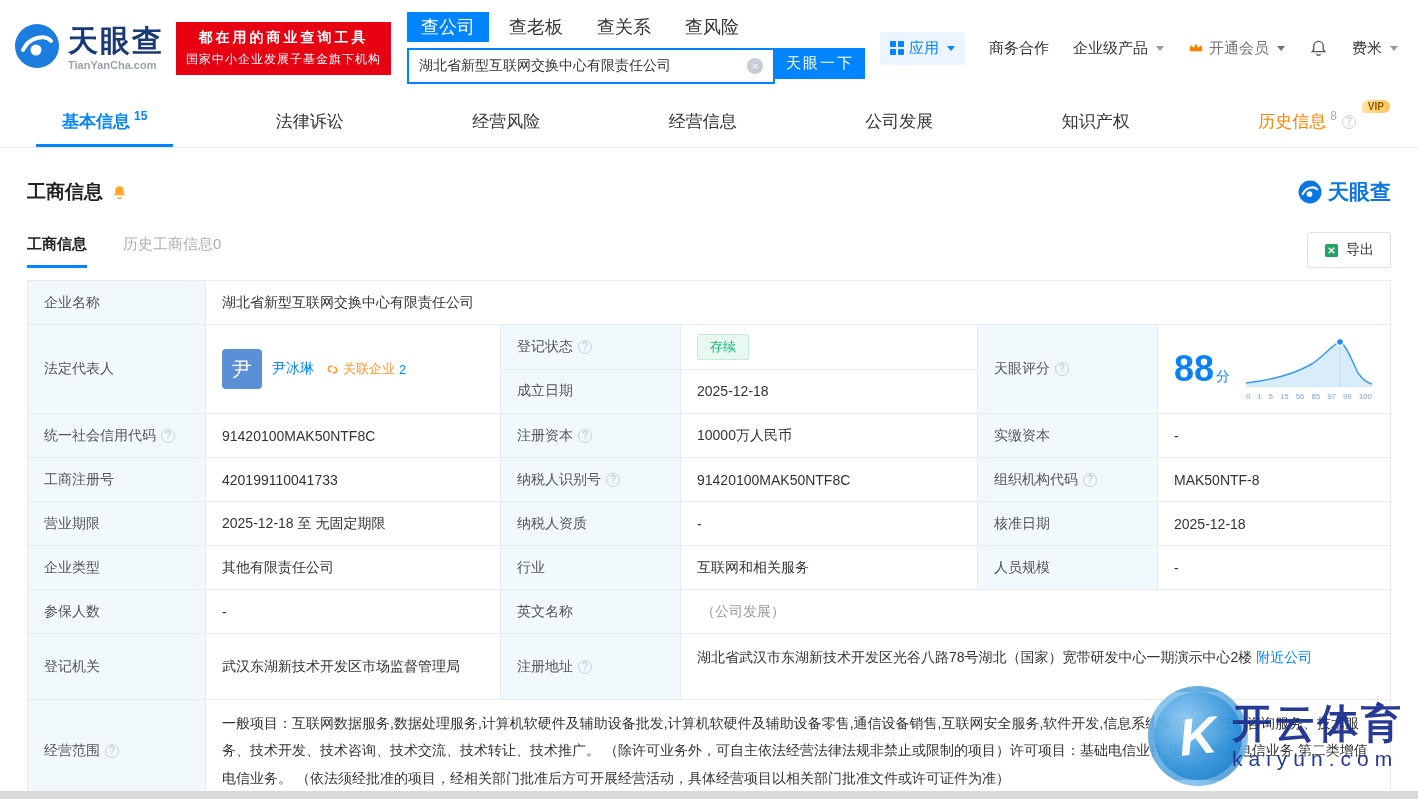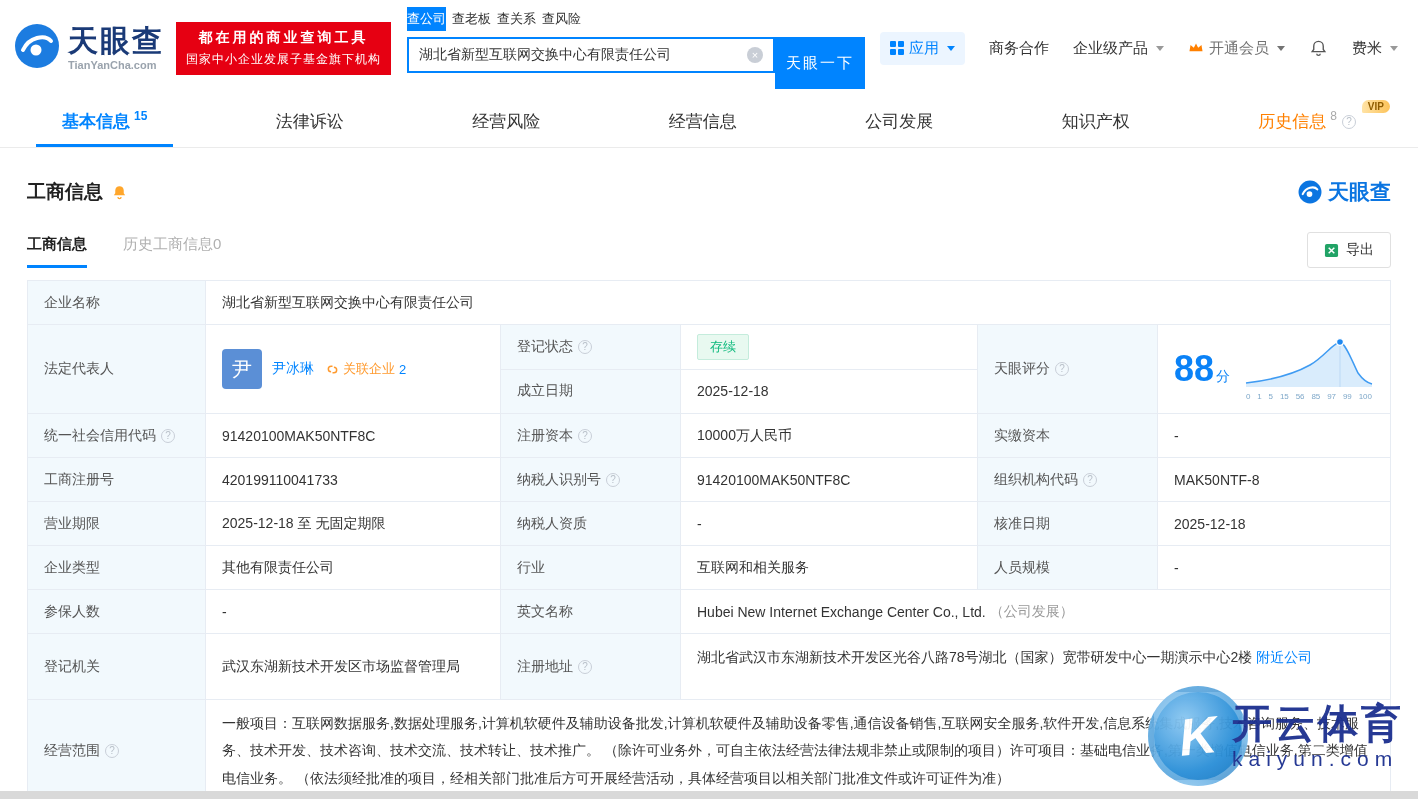--- a/index.html
+++ b/index.html
@@ -18,7 +18,7 @@
 
   .search-wrap { margin-left:16px; display:flex; flex-direction:column; }
   .search-tabs { display:flex; align-items:center; gap:6px; margin-bottom:6px; }
-  .search-tab { font-size:13px; padding:3px 0; color:#333; cursor:pointer; }
+  .search-tab { font-size:18px; padding:3px 14px; color:#333; cursor:pointer; }
   .search-tab.active { background:#0084ff; color:#fff; }
   .search-box { display:flex; }
   .search-field { width:368px; height:36px; border:2px solid #0084ff; display:flex; align-items:center; padding:0 10px; background:#fff; }

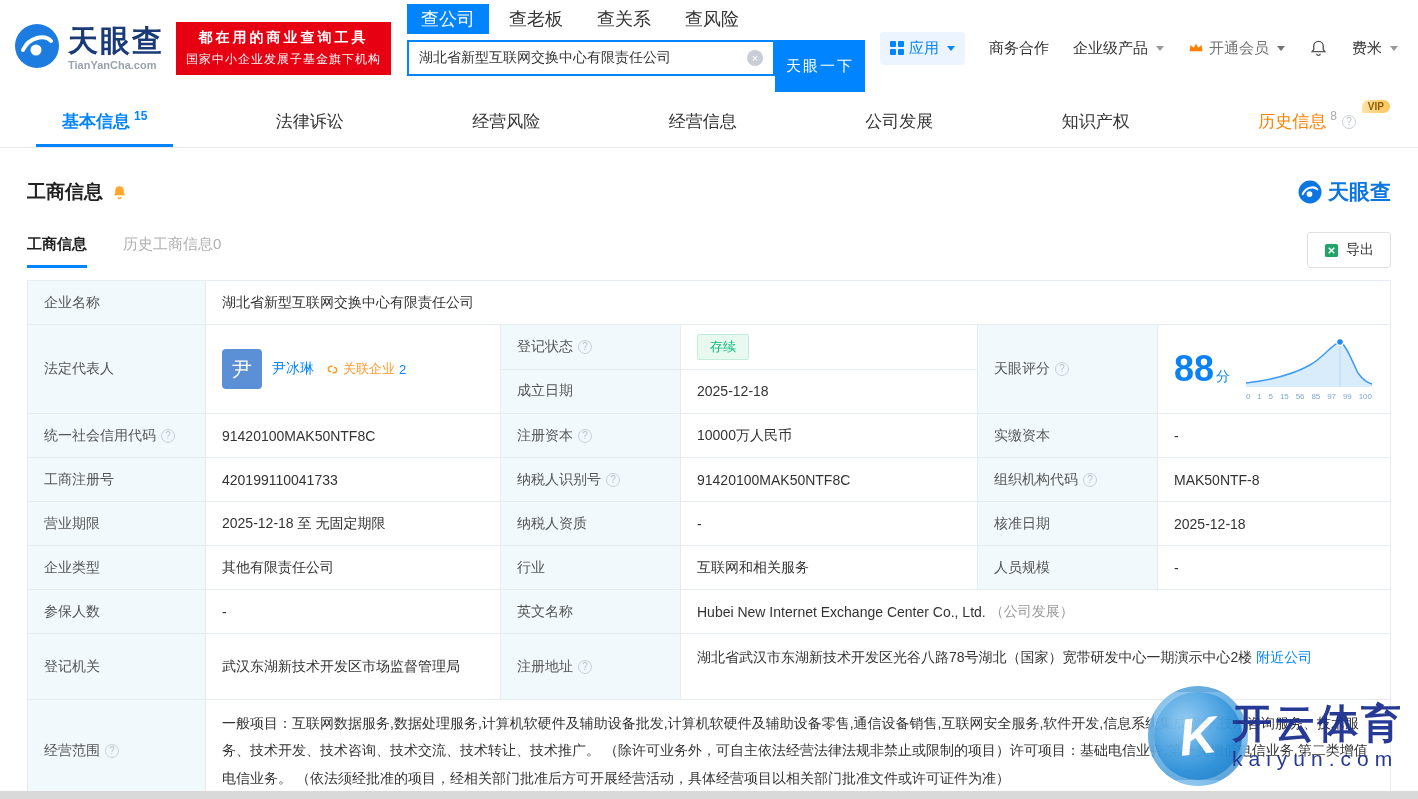--- a/index.html
+++ b/index.html
@@ -24,7 +24,7 @@
   .search-field { width:368px; height:36px; border:2px solid #0084ff; display:flex; align-items:center; padding:0 10px; background:#fff; }
   .search-field input { border:none; outline:none; flex:1; font-size:14px; color:#333; font-family:inherit; background:transparent; }
   .clear-ic { width:16px; height:16px; border-radius:50%; background:#c9ced6; color:#fff; font-size:11px; line-height:16px; text-align:center; cursor:pointer; }
-  .search-btn { width:90px; height:52px; background:#0084ff; color:#fff; font-size:15px; display:flex; align-items:center; justify-content:center; cursor:pointer; letter-spacing:2px; }
+  .search-btn { width:90px; height:31px; background:#0084ff; color:#fff; font-size:15px; display:flex; align-items:center; justify-content:center; cursor:pointer; letter-spacing:2px; }
 
   .header-right { margin-left:auto; display:flex; align-items:center; gap:24px; font-size:15px; color:#333; white-space:nowrap; }
   .hr-item { display:flex; align-items:center; gap:5px; cursor:pointer; }

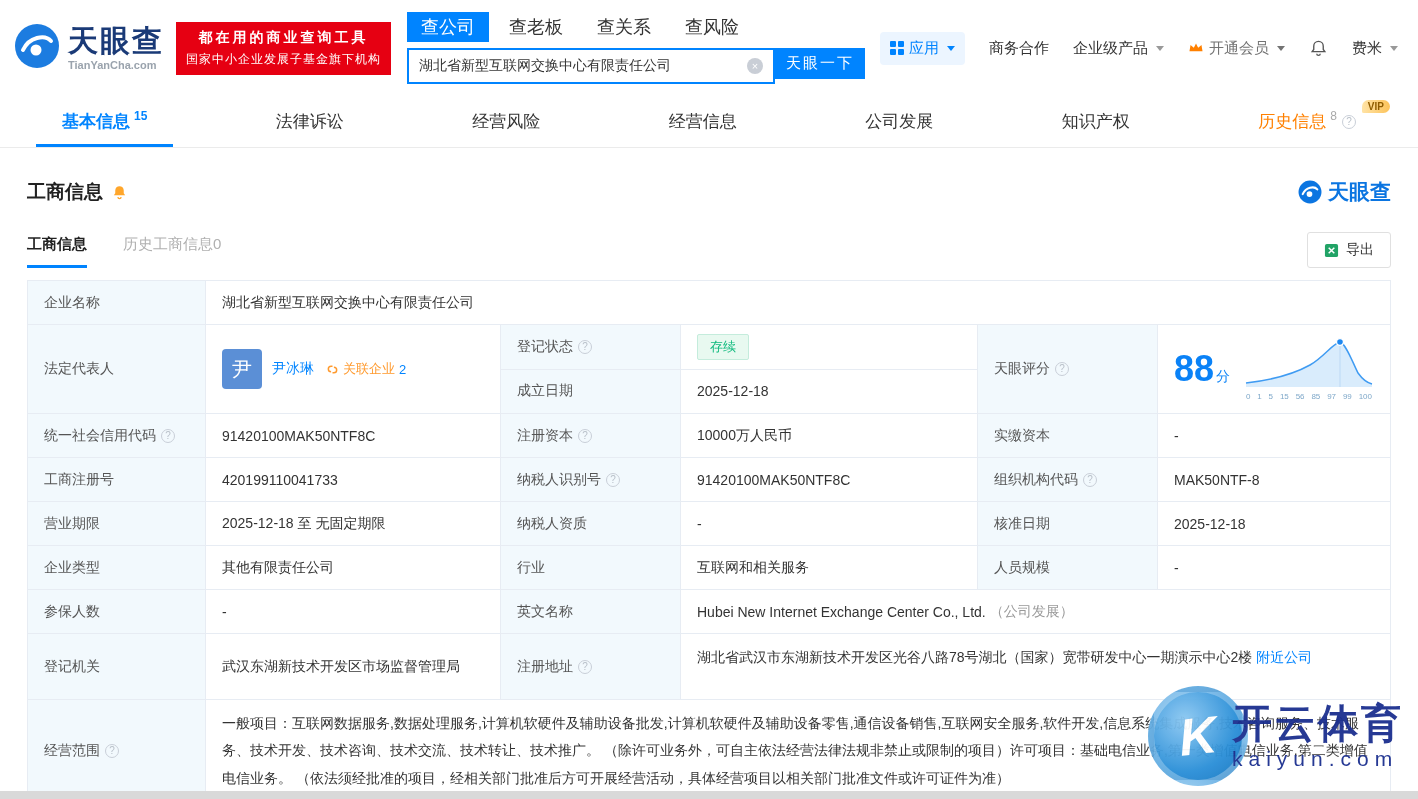--- a/index.html
+++ b/index.html
@@ -422,7 +422,6 @@
             <span>英文名称</span>
           </div>
         <div class="cell w6 last">
-          <span>Hubei New Internet Exchange Center Co., Ltd.</span>
           <span class="gray-note">（公司发展）</span>
         </div>
       </div>

